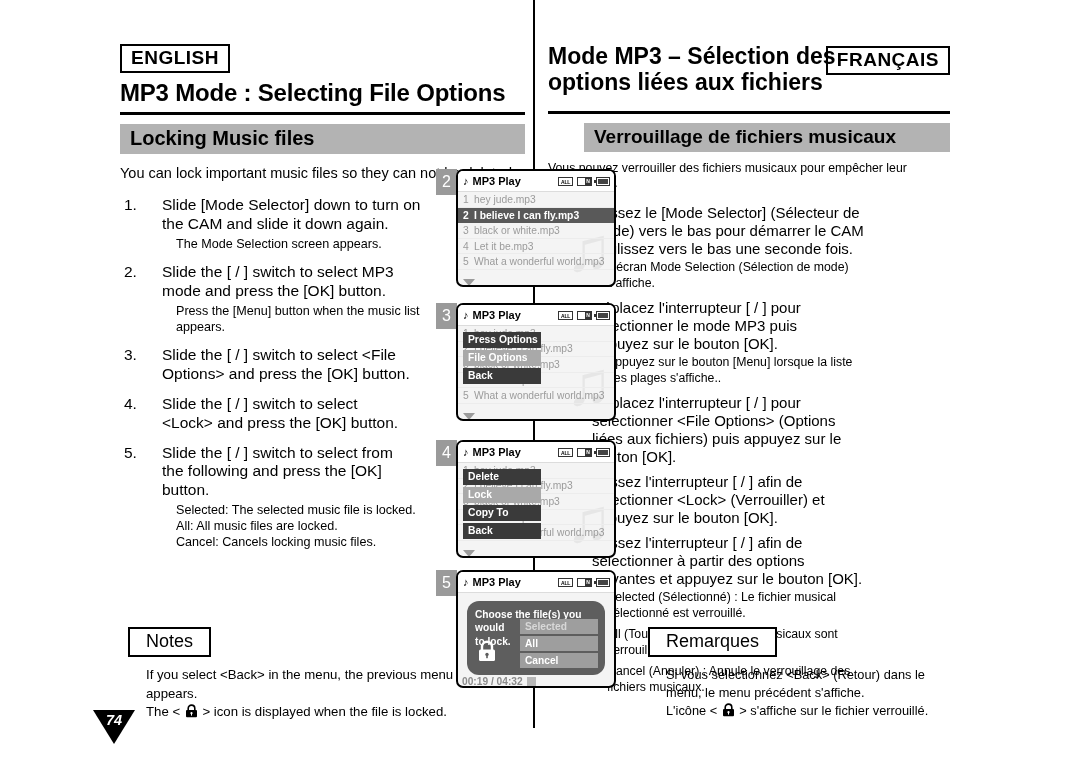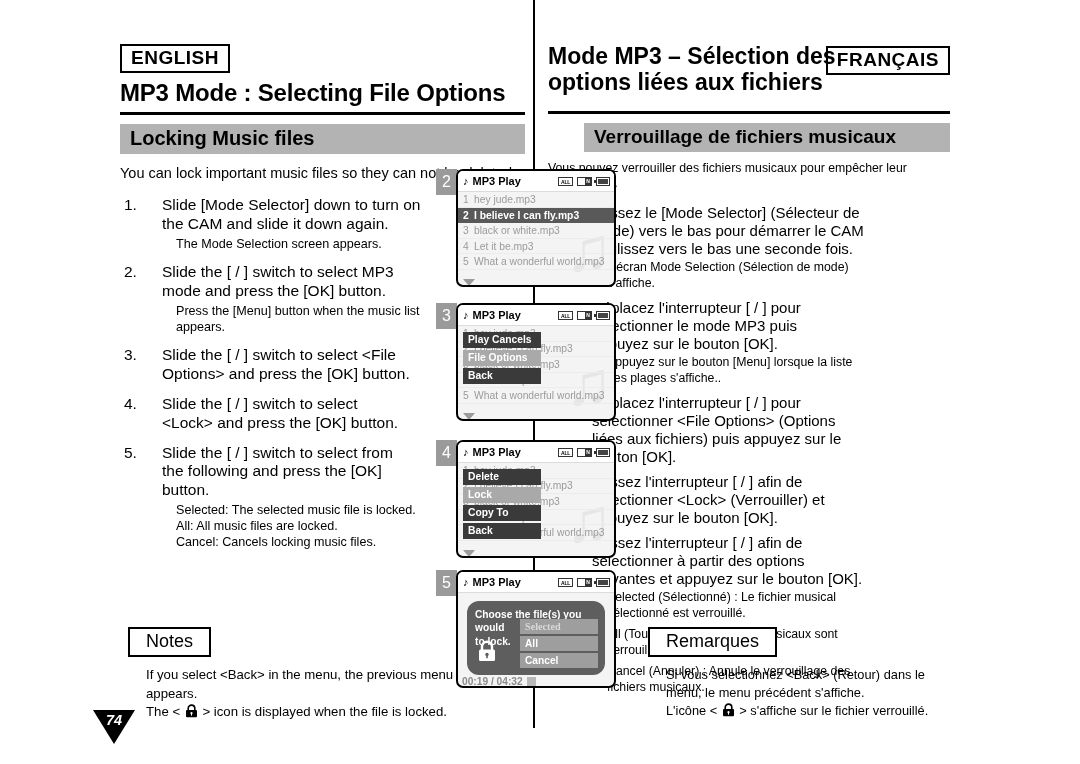--- a/index.html
+++ b/index.html
@@ -483,7 +483,7 @@
             </li>
         </ul>
         <div class="menu">
-          <div class="mi dark">Play Cancels</div>
+          <div class="mi dark">Press Options</div>
           <div class="mi hl">File Options</div>
           <div class="mi dark">Back</div>
         </div>

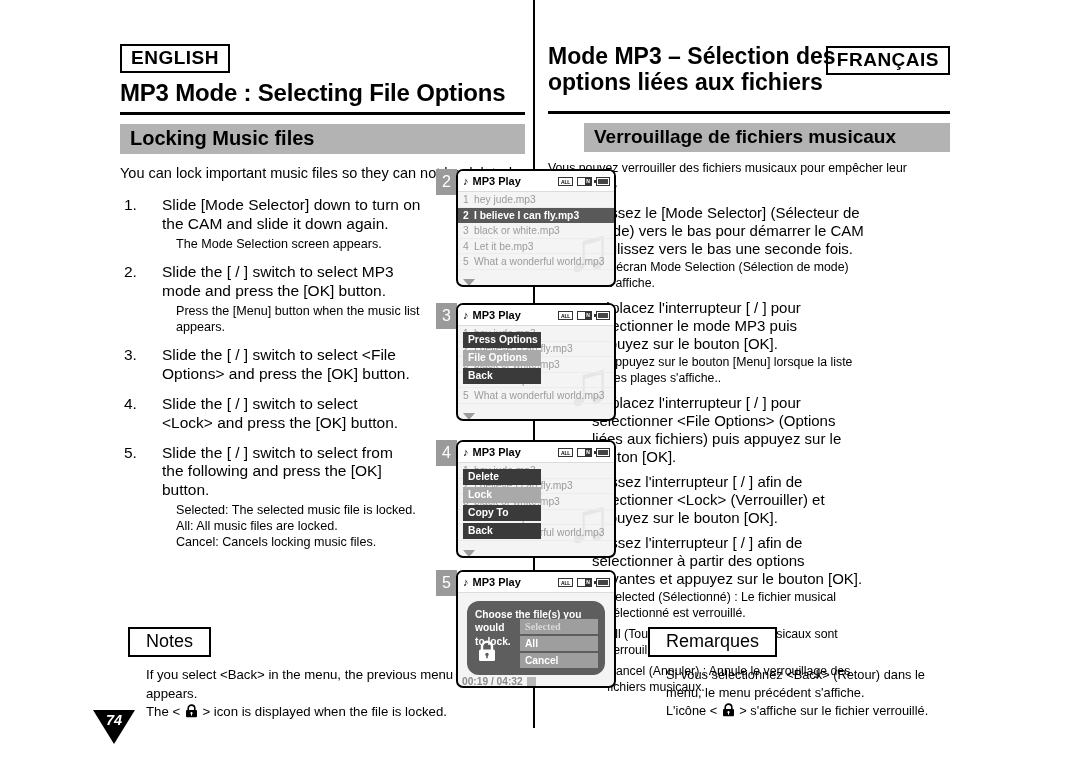--- a/index.html
+++ b/index.html
@@ -202,7 +202,7 @@
     font-size: 10.2px; font-weight: bold; background: #9e9e9e; color: #fff;
     height: 15px; line-height: 15px; padding-left: 5px; margin-top: 2px;
   }
-  .dlg .opt.first { color: #d8d8d8; font-family: Liberation Serif, serif; }
+  .dlg .opt.first { color: #d8d8d8; }
   .dlg .lock-big { position: absolute; left: 10px; bottom: 8px; }
   .timebar {
     position: absolute; left: 4px; bottom: 1px;

